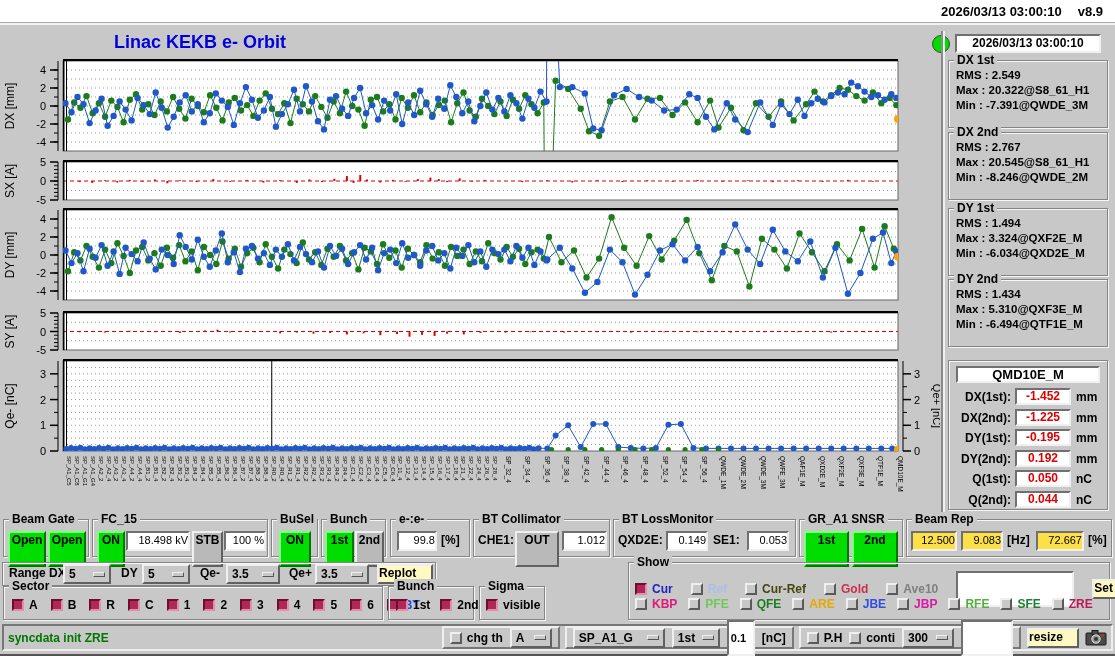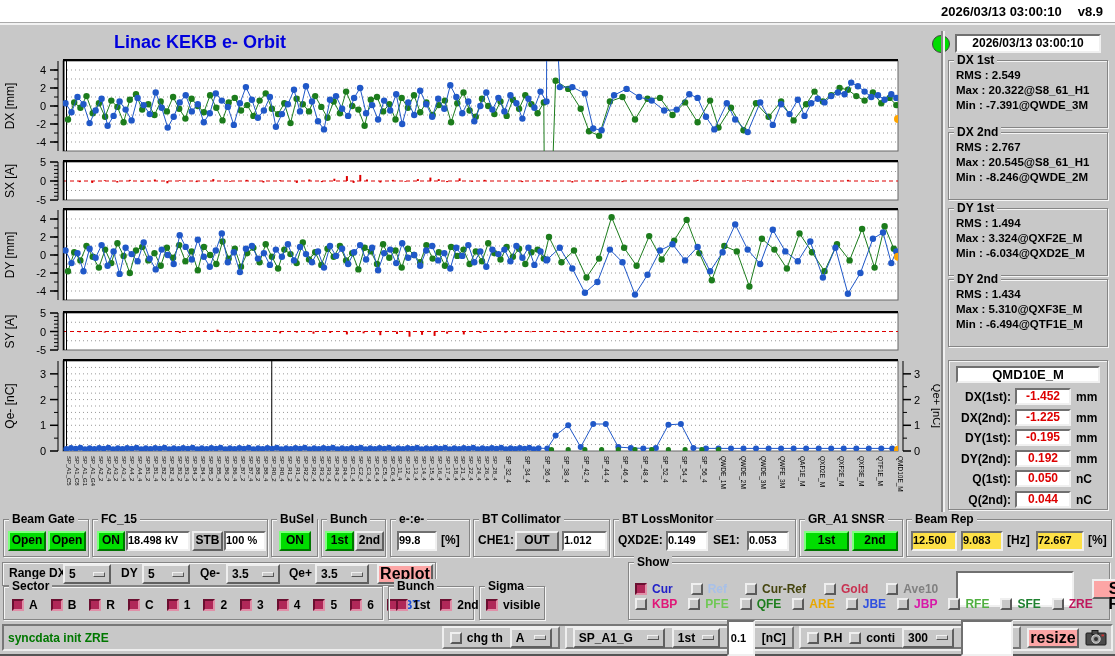--- a/index.html
+++ b/index.html
@@ -36,7 +36,7 @@
     border:2px solid;border-color:#707070 #f0f0f0 #f0f0f0 #707070;box-sizing:border-box;
     color:#dd0000;font-size:12px;font-weight:bold;text-align:center;line-height:13px;}
   .qunit{position:absolute;left:127px;top:2px;font-size:12px;font-weight:bold;}
-  .btn{position:absolute;height:20px;line-height:15px;text-align:center;font-weight:bold;
+  .btn{position:absolute;height:36px;line-height:15px;text-align:center;font-weight:bold;
     font-size:12px;box-sizing:border-box;border:2px solid;cursor:default;}
   .green{background:#00dd00;border-color:#7dff7d #007500 #007500 #7dff7d;color:#000;}
   .greybtn{background:#b9b9b9;border-color:#efefef #606060 #606060 #efefef;color:#000;}

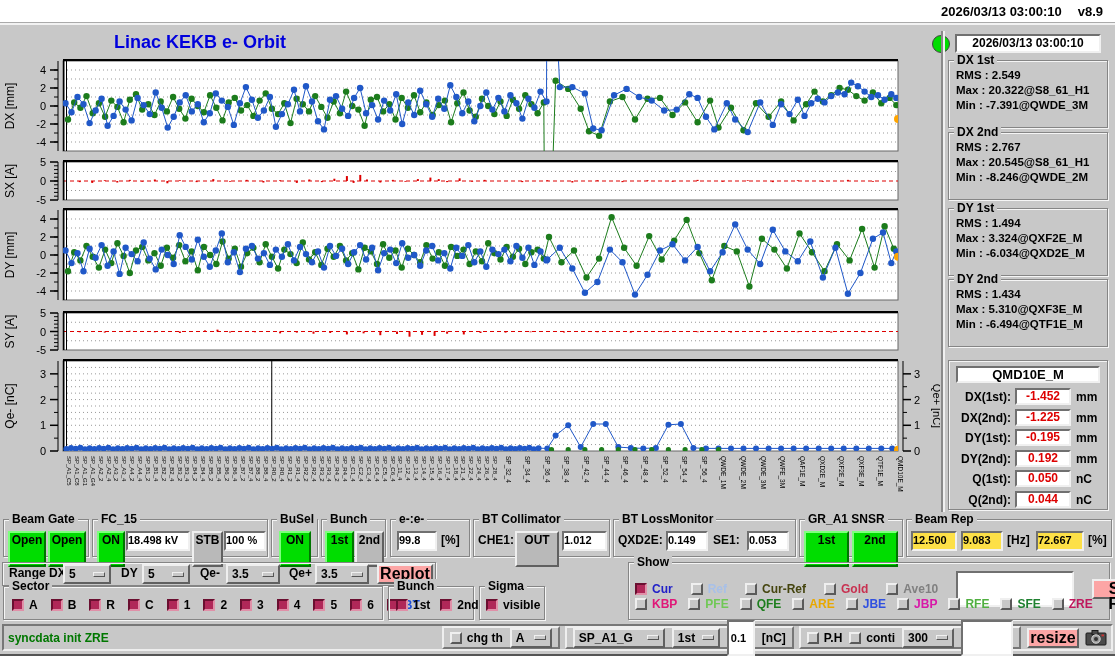--- a/index.html
+++ b/index.html
@@ -40,7 +40,7 @@
     font-size:12px;box-sizing:border-box;border:2px solid;cursor:default;}
   .green{background:#00dd00;border-color:#7dff7d #007500 #007500 #7dff7d;color:#000;}
   .greybtn{background:#b9b9b9;border-color:#efefef #606060 #606060 #efefef;color:#000;}
-  .vbox{position:absolute;height:20px;line-height:15px;text-align:left;font-weight:bold;
+  .vbox{position:absolute;height:20px;line-height:15px;text-align:right;font-weight:normal;
     font-size:11px;box-sizing:border-box;background:#fff;border:2px solid;
     border-color:#707070 #f0f0f0 #f0f0f0 #707070;}
   .pink{background:#fde047;}

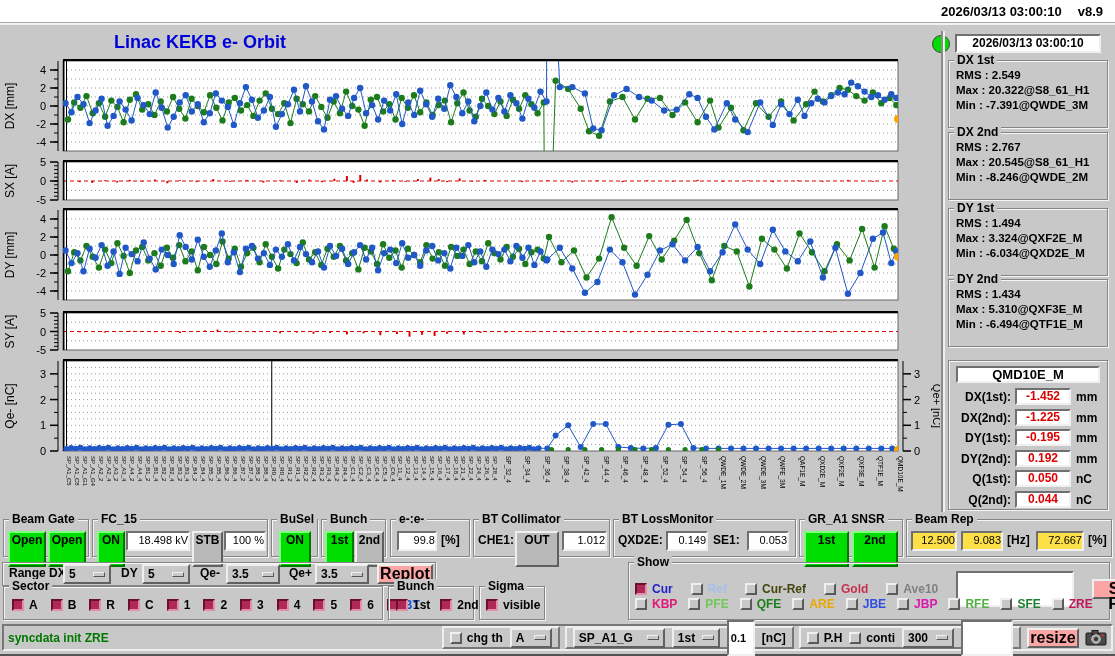--- a/index.html
+++ b/index.html
@@ -51,9 +51,9 @@
     box-sizing:border-box;}
   .ddbar{width:12px;height:5px;background:#c8c8c8;border:1px solid;
     border-color:#f0f0f0 #555 #555 #f0f0f0;box-sizing:border-box;}
-  .pushbtn{position:absolute;background:#fca5a5;border:2px solid;
-    border-color:#efefef #606060 #606060 #efefef;font-weight:bold;font-size:16px;
-    text-align:center;height:20px;line-height:15px;box-sizing:border-box;}
+  .pushbtn{position:absolute;background:#fef9c3;border:2px solid;
+    border-color:#efefef #606060 #606060 #efefef;font-weight:bold;font-size:12px;
+    text-align:left;height:20px;line-height:15px;box-sizing:border-box;}
   .cb{width:12px;height:12px;box-sizing:border-box;border:2px solid;
     border-color:#efefef #5a5a5a #5a5a5a #efefef;background:#c8c8c8;display:inline-block;flex:none;}
   .cb.on{background:#b02858;border-color:#6a0f30 #e090a8 #e090a8 #6a0f30;}

